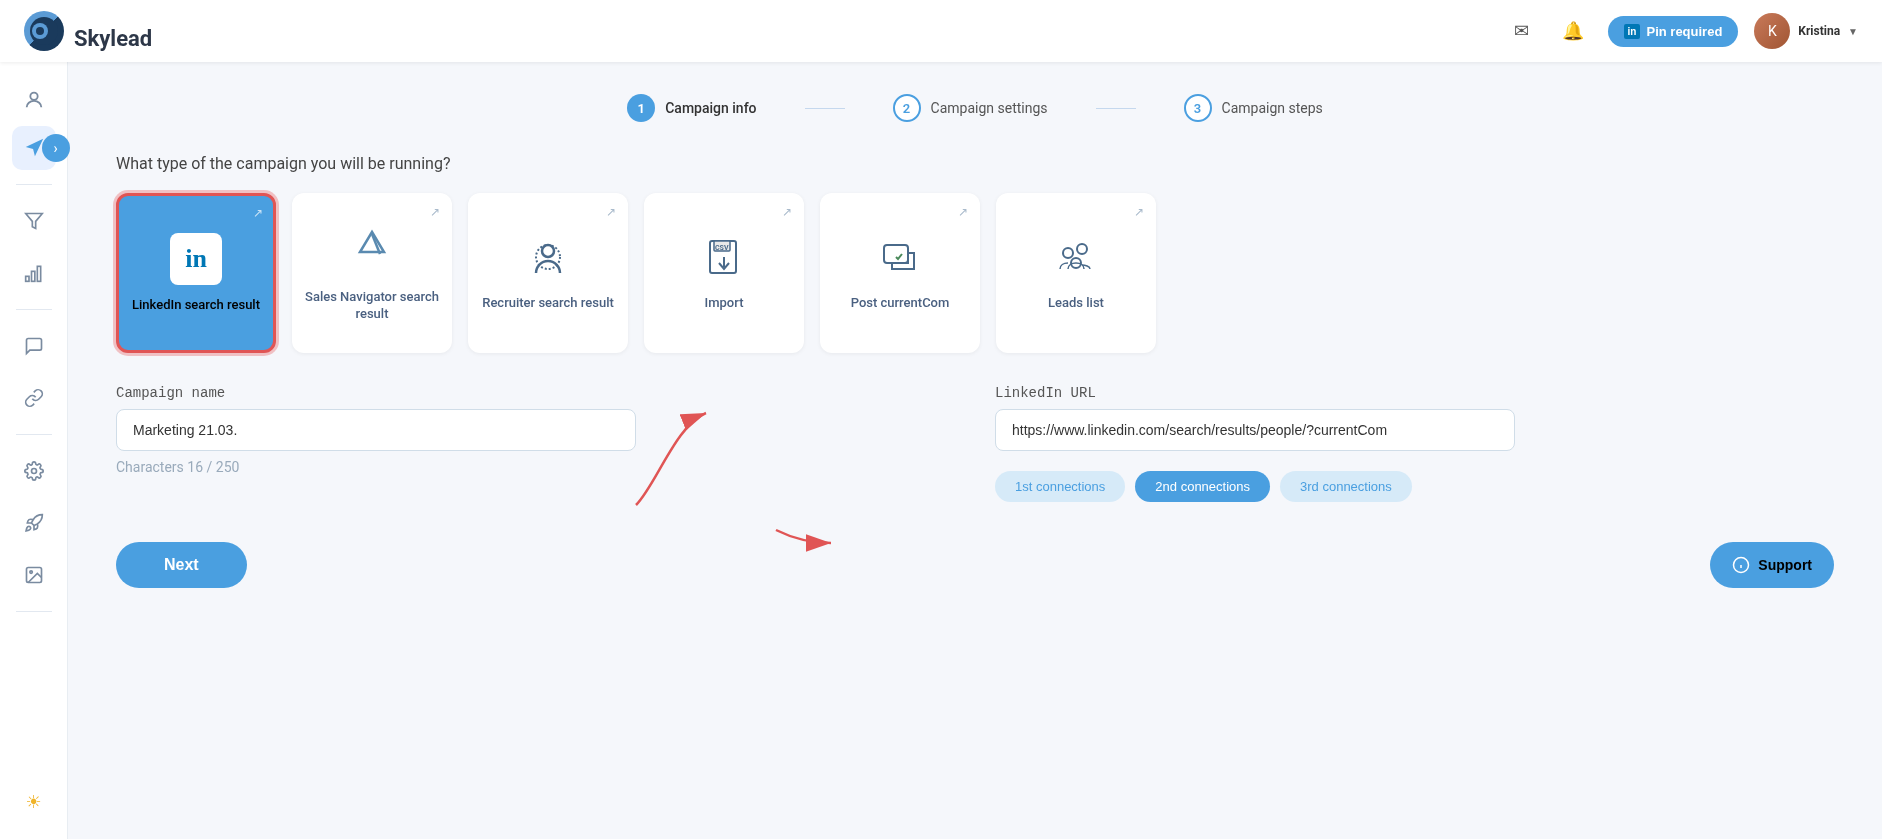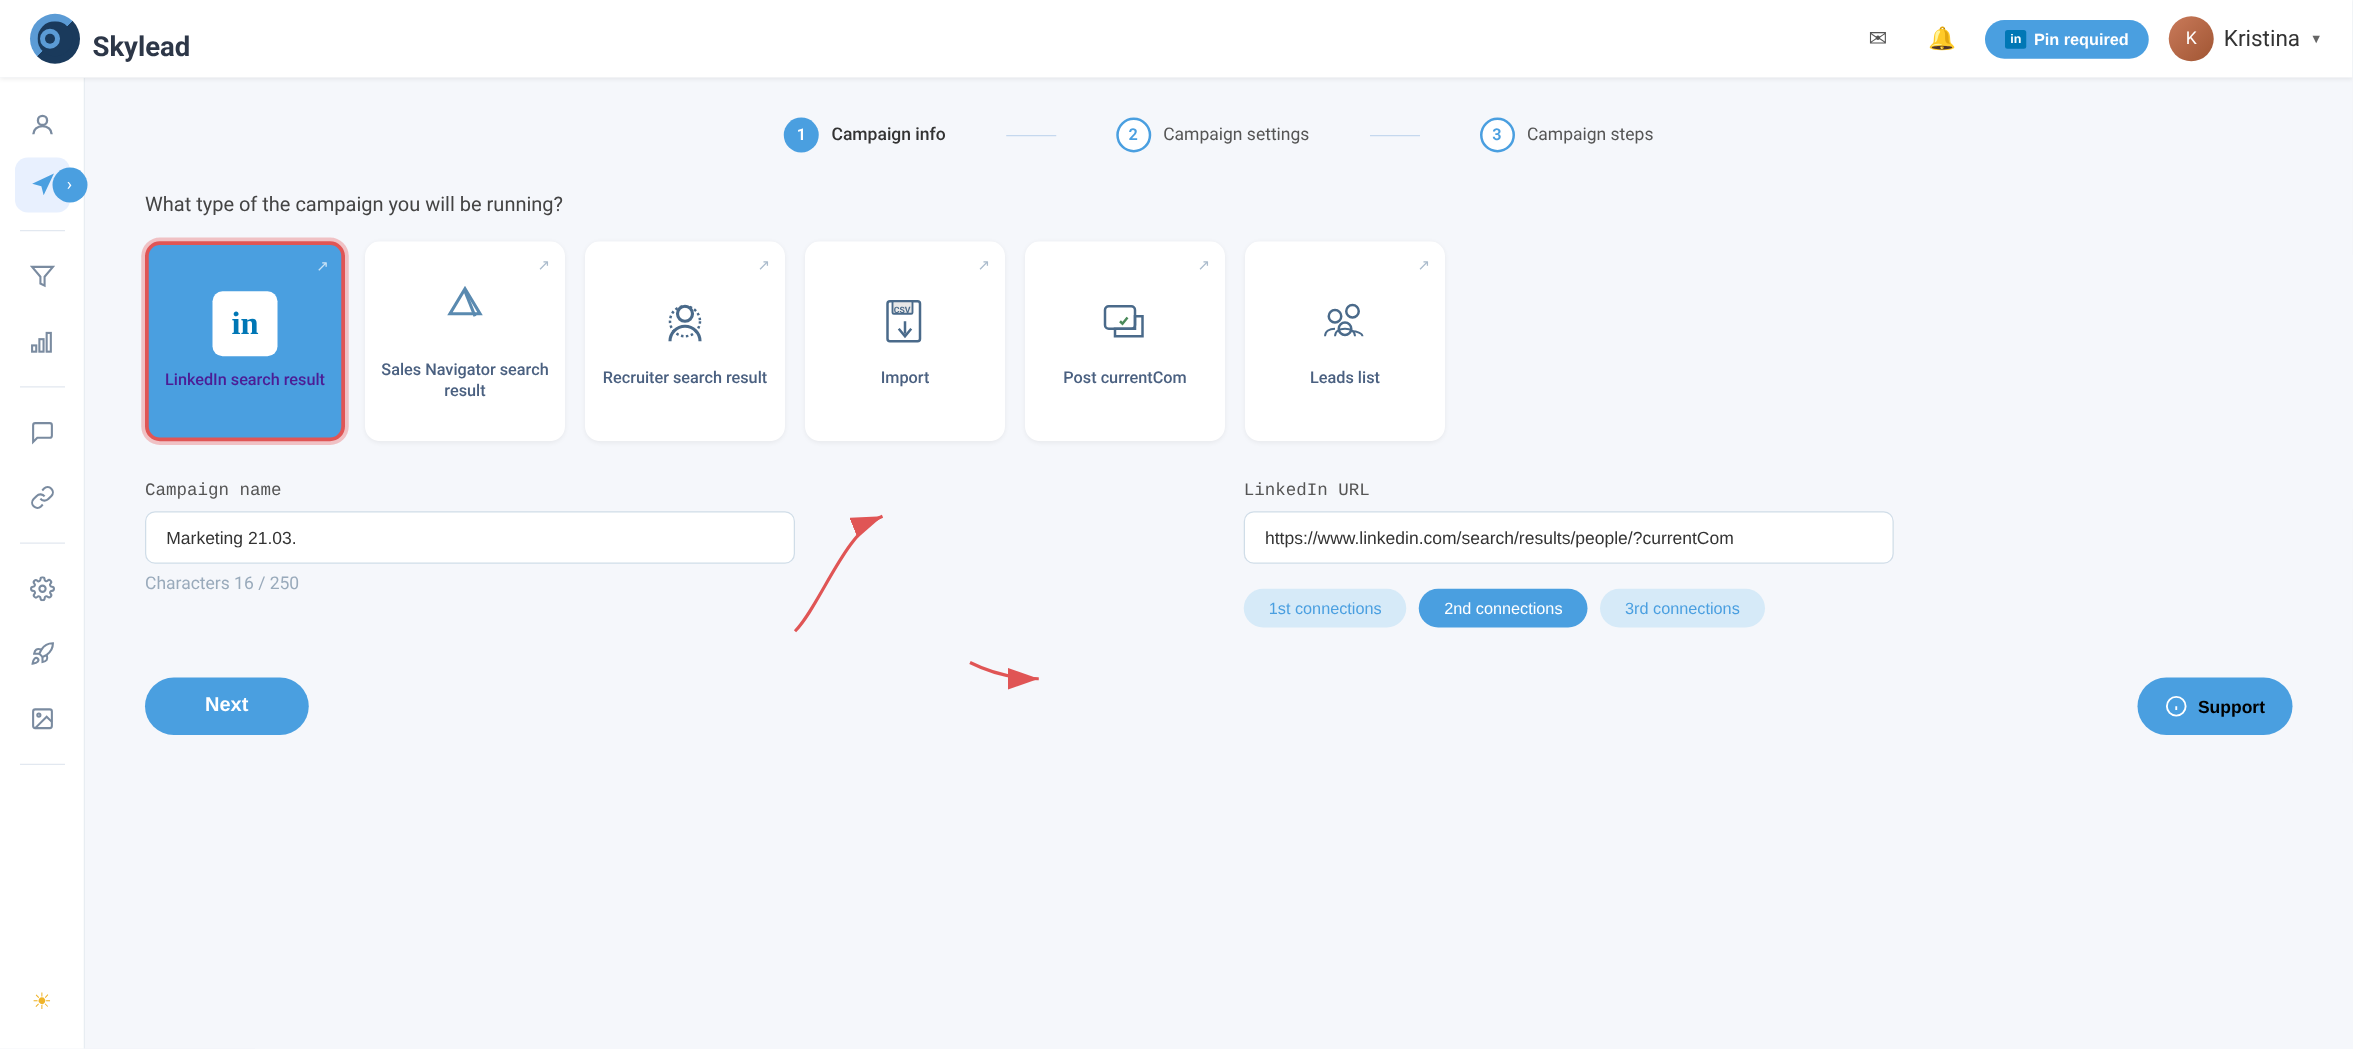--- a/index.html
+++ b/index.html
@@ -22,7 +22,7 @@
     .pin-icon-small { background: #0077b5; color: white; font-size: 10px; font-weight: bold; padding: 2px 4px; border-radius: 2px; }
     .user-area { display: flex; align-items: center; gap: 8px; cursor: pointer; }
     .avatar { width: 36px; height: 36px; border-radius: 50%; background: linear-gradient(135deg, #c97a5a, #a05533); overflow: hidden; display: flex; align-items: center; justify-content: center; color: white; font-size: 14px; }
-    .user-name { font-size: 18px; font-weight: 400; color: #333; }
+    .user-name { font-size: 12px; font-weight: 700; color: #333; }
     .chevron-down { font-size: 10px; color: #666; }
 
     

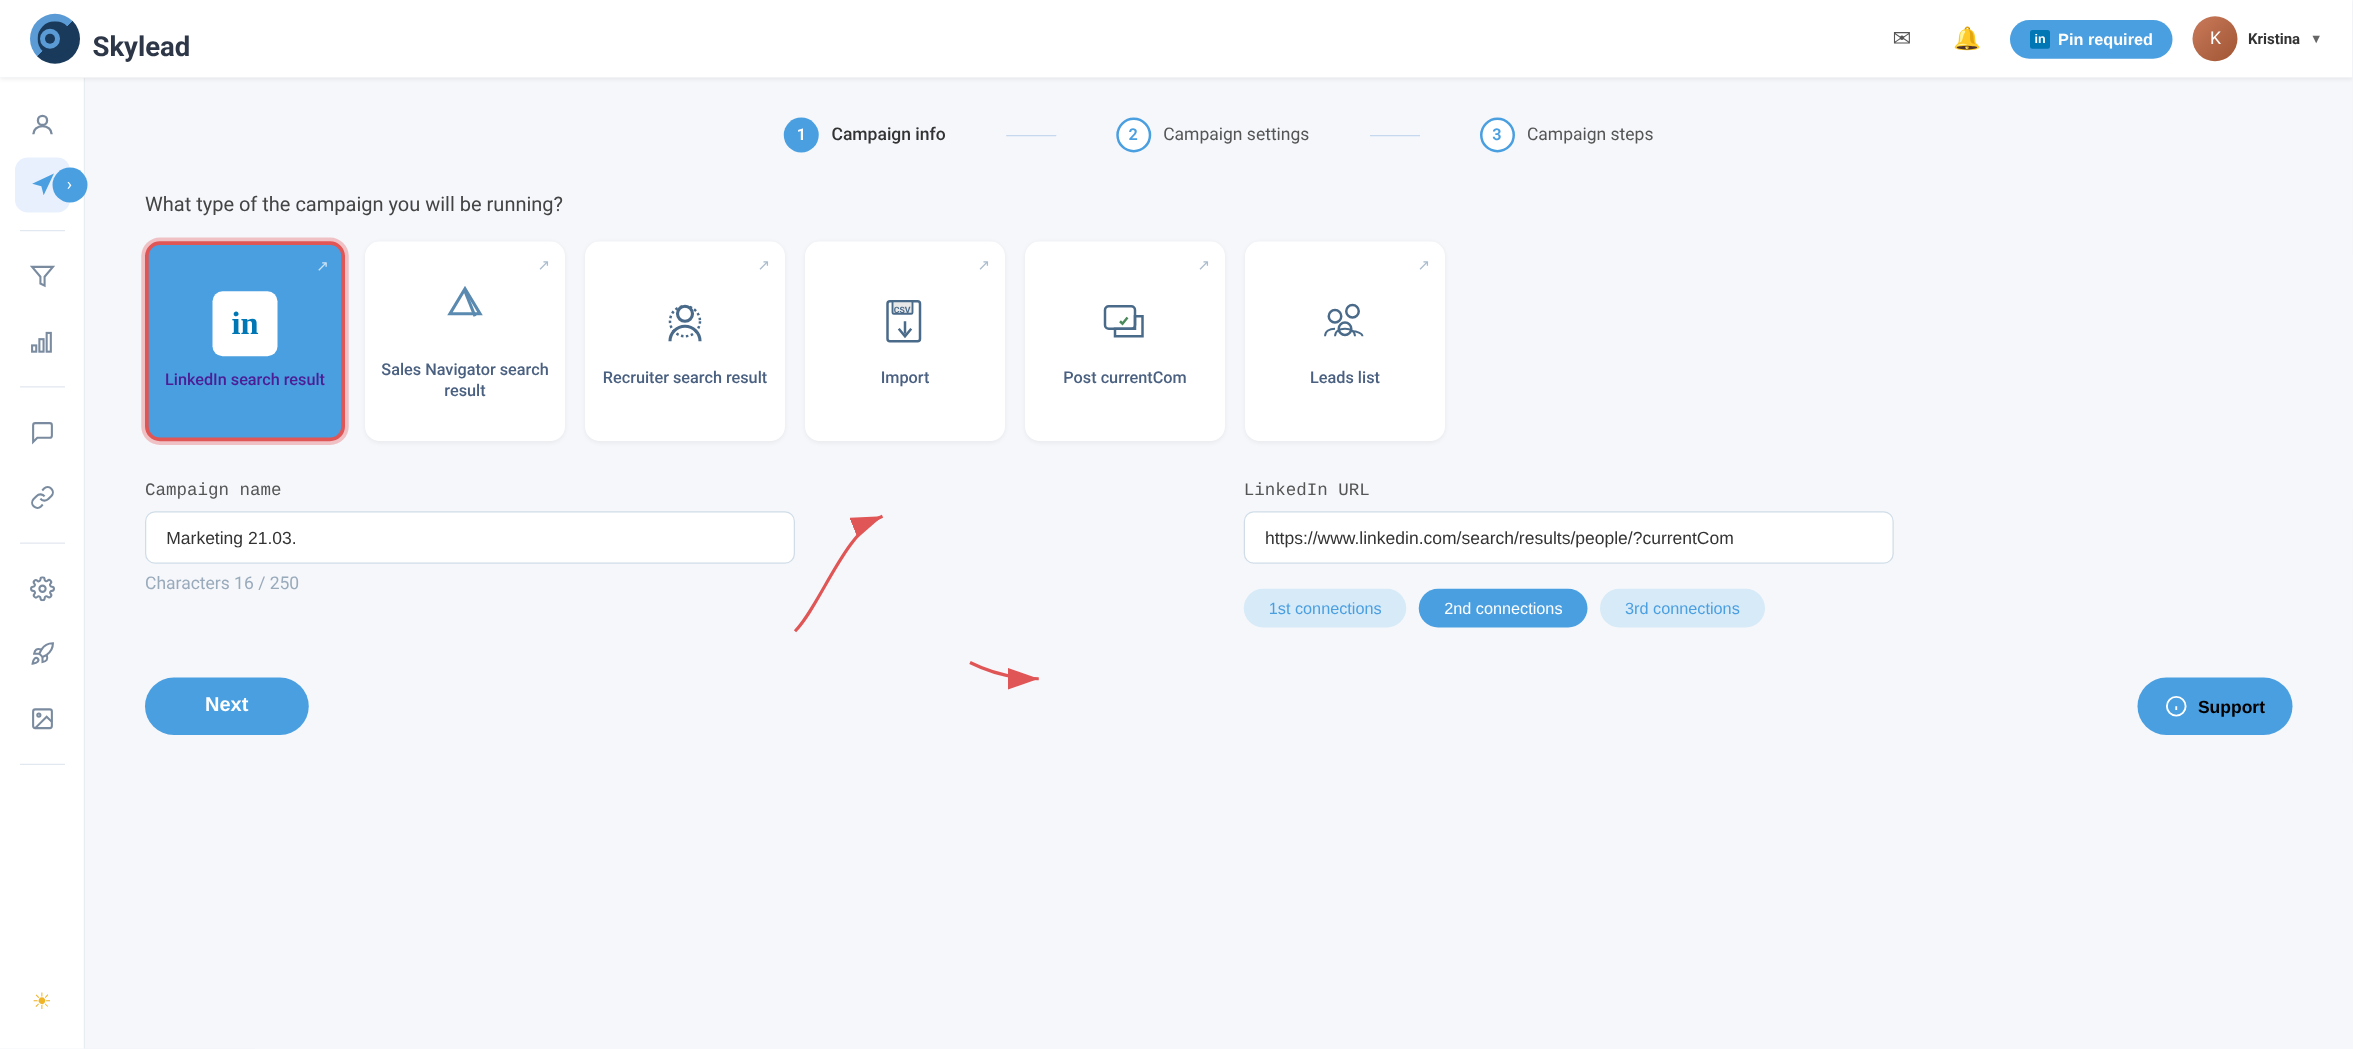--- a/index.html
+++ b/index.html
@@ -50,7 +50,7 @@
     .campaign-types { display: flex; gap: 16px; margin-bottom: 32px; flex-wrap: nowrap; }
     .type-card { width: 160px; min-width: 140px; height: 160px; background: white; border-radius: 12px; display: flex; flex-direction: column; align-items: center; justify-content: center; gap: 12px; cursor: pointer; position: relative; border: 2px solid transparent; transition: all 0.2s; box-shadow: 0 1px 4px rgba(0,0,0,0.06); }
     .type-card.selected { background: #4a9fe0; border: 2px solid #e44; border-radius: 12px; box-shadow: 0 0 0 3px rgba(228,68,68,0.3); }
-    .type-card.selected .card-label { color: #4c1d95; }
+    .type-card.selected .card-label { color: #000000; }
     .card-label { font-size: 13px; color: #4a6080; text-align: center; font-weight: 500; line-height: 1.3; }
     .external-link-icon { position: absolute; top: 10px; right: 10px; font-size: 12px; color: #aabbcc; }
     .type-card.selected .external-link-icon { color: rgba(255,255,255,0.7); }

